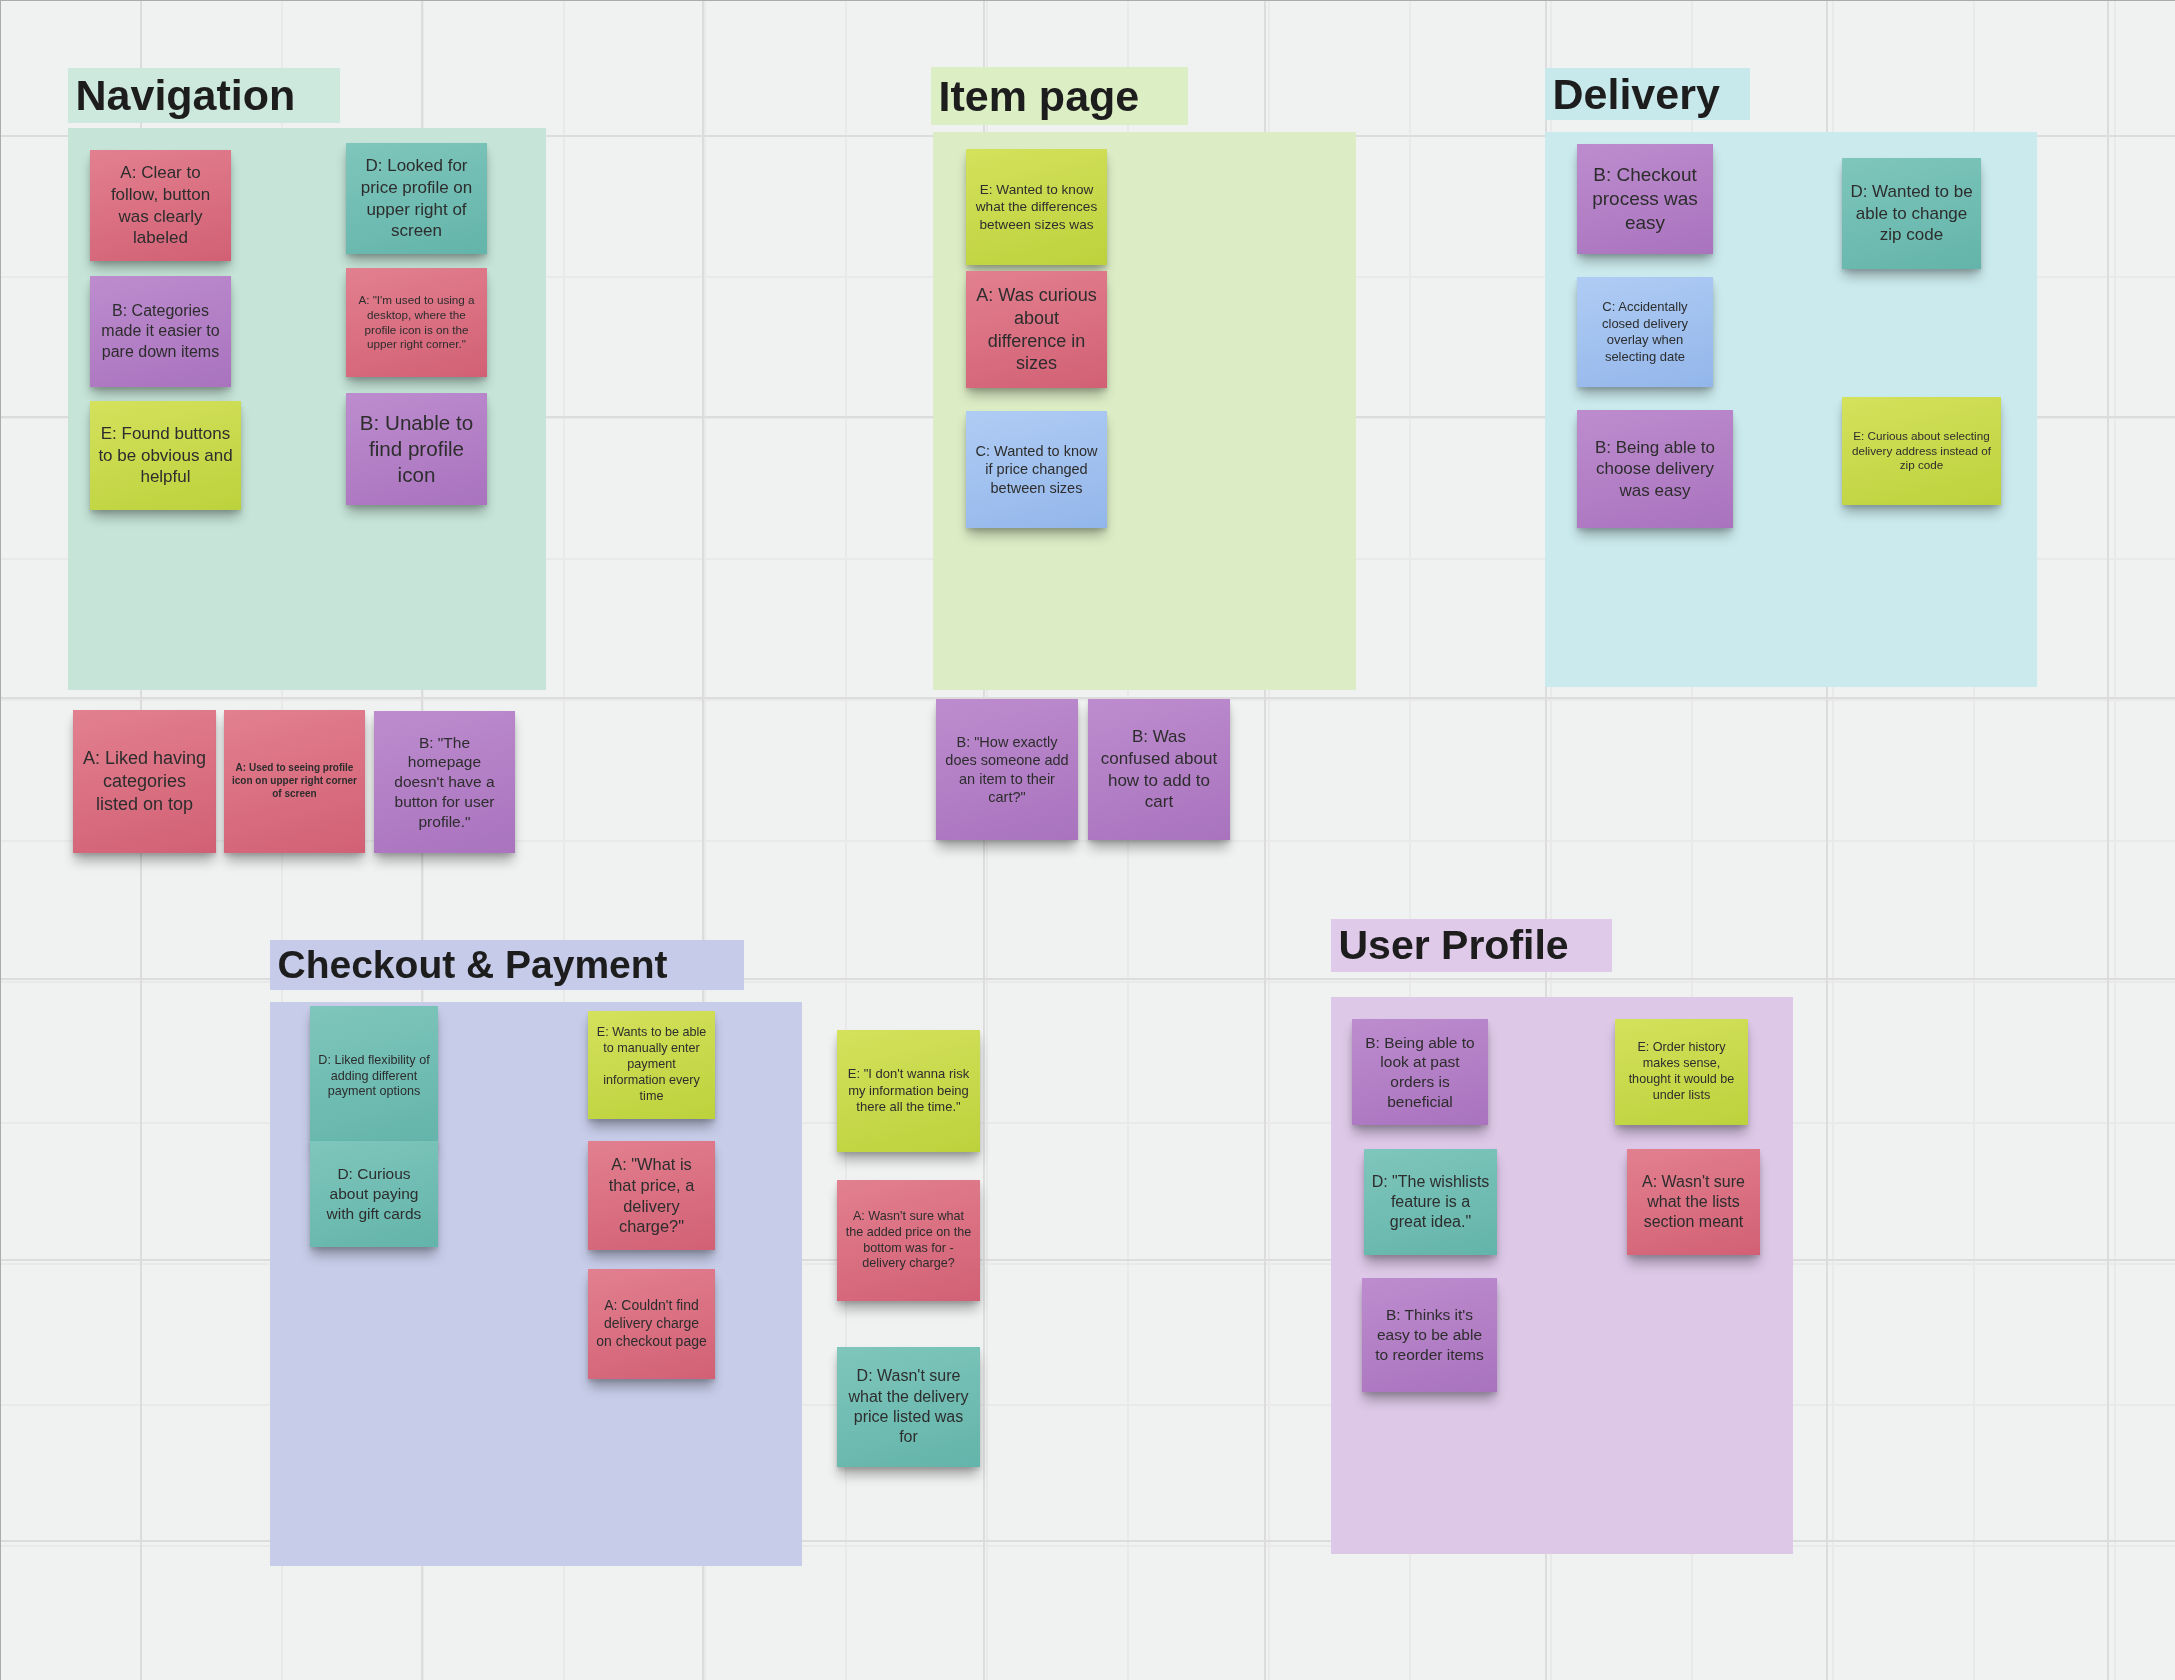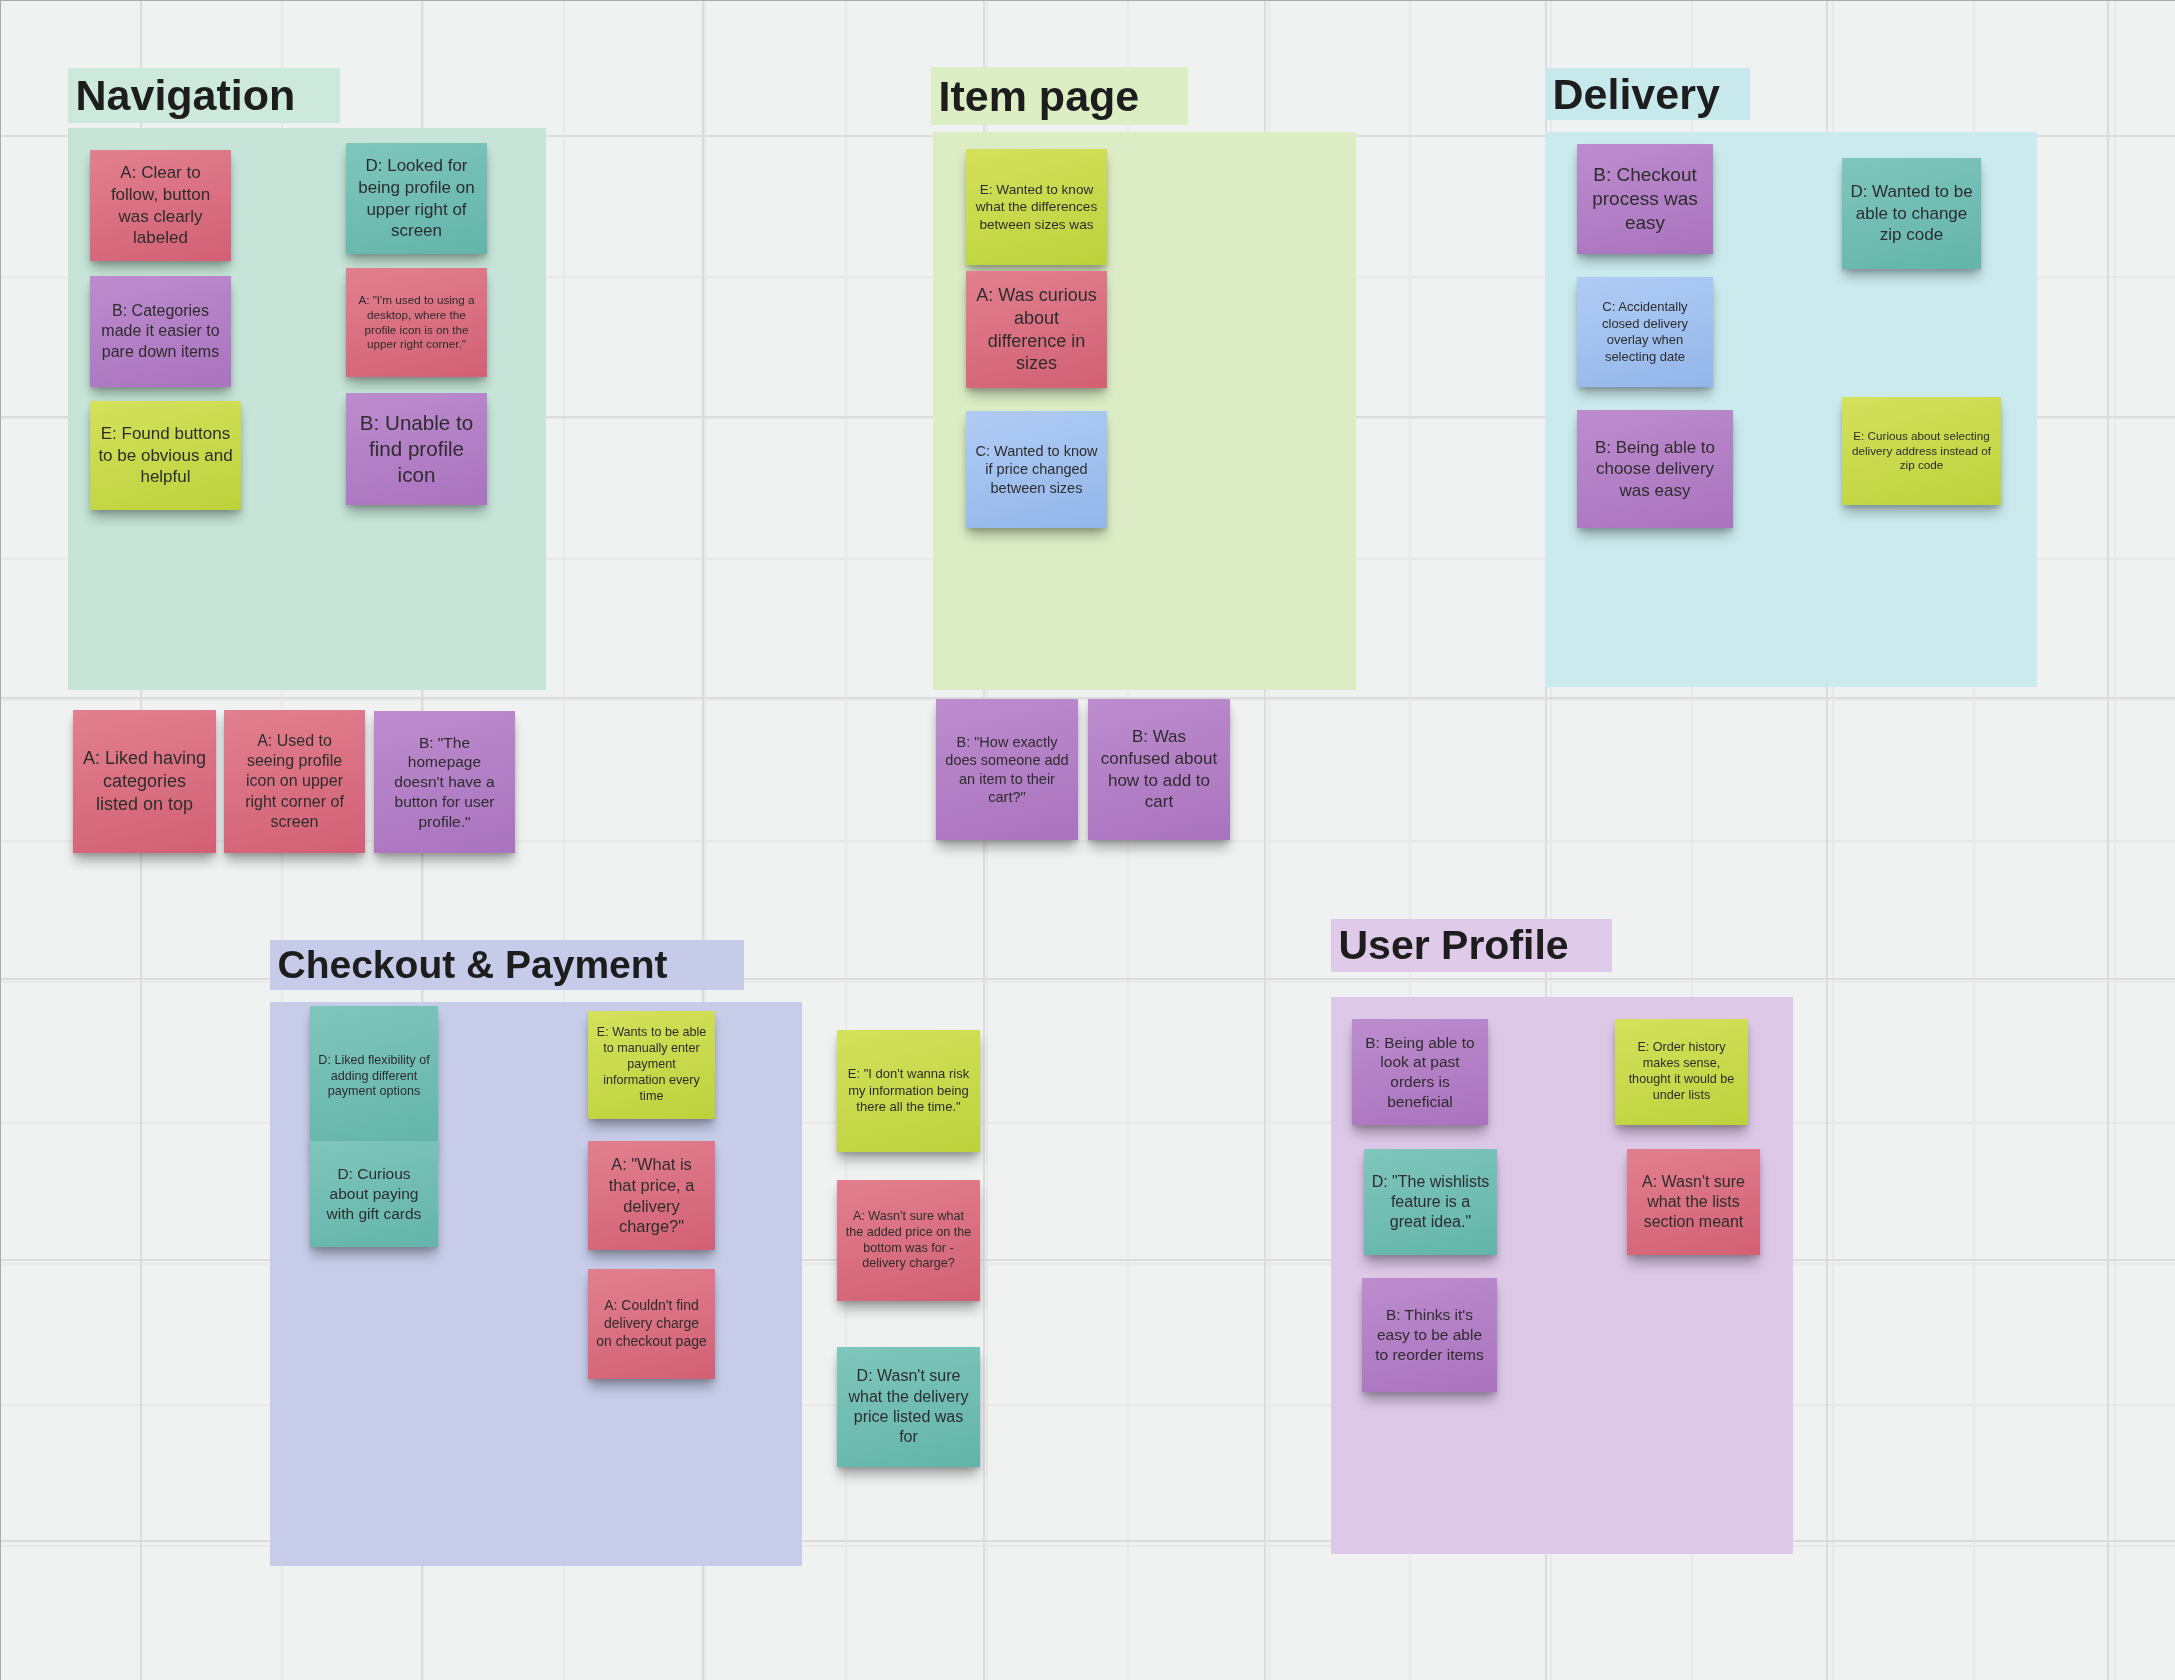--- a/index.html
+++ b/index.html
@@ -56,7 +56,7 @@
       <span class="sticky-text">E: Found buttons to be obvious and helpful</span>
     </div>
     <div class="sticky" style="left: 345px; top: 142px; width: 141px; height: 111px; background: linear-gradient(165deg, rgb(127, 198, 188) 0%, rgb(99, 180, 170) 100%); font-size: 17px;">
-      <span class="sticky-text">D: Looked for being profile on upper right of screen</span>
+      <span class="sticky-text">D: Looked for price profile on upper right of screen</span>
     </div>
     <div class="sticky" style="left: 345px; top: 267px; width: 141px; height: 109px; background: linear-gradient(165deg, rgb(226, 128, 143) 0%, rgb(210, 96, 117) 100%); font-size: 11.7px;">
       <span class="sticky-text">A: "I'm used to using a desktop, where the profile icon is on the upper right corner."</span>

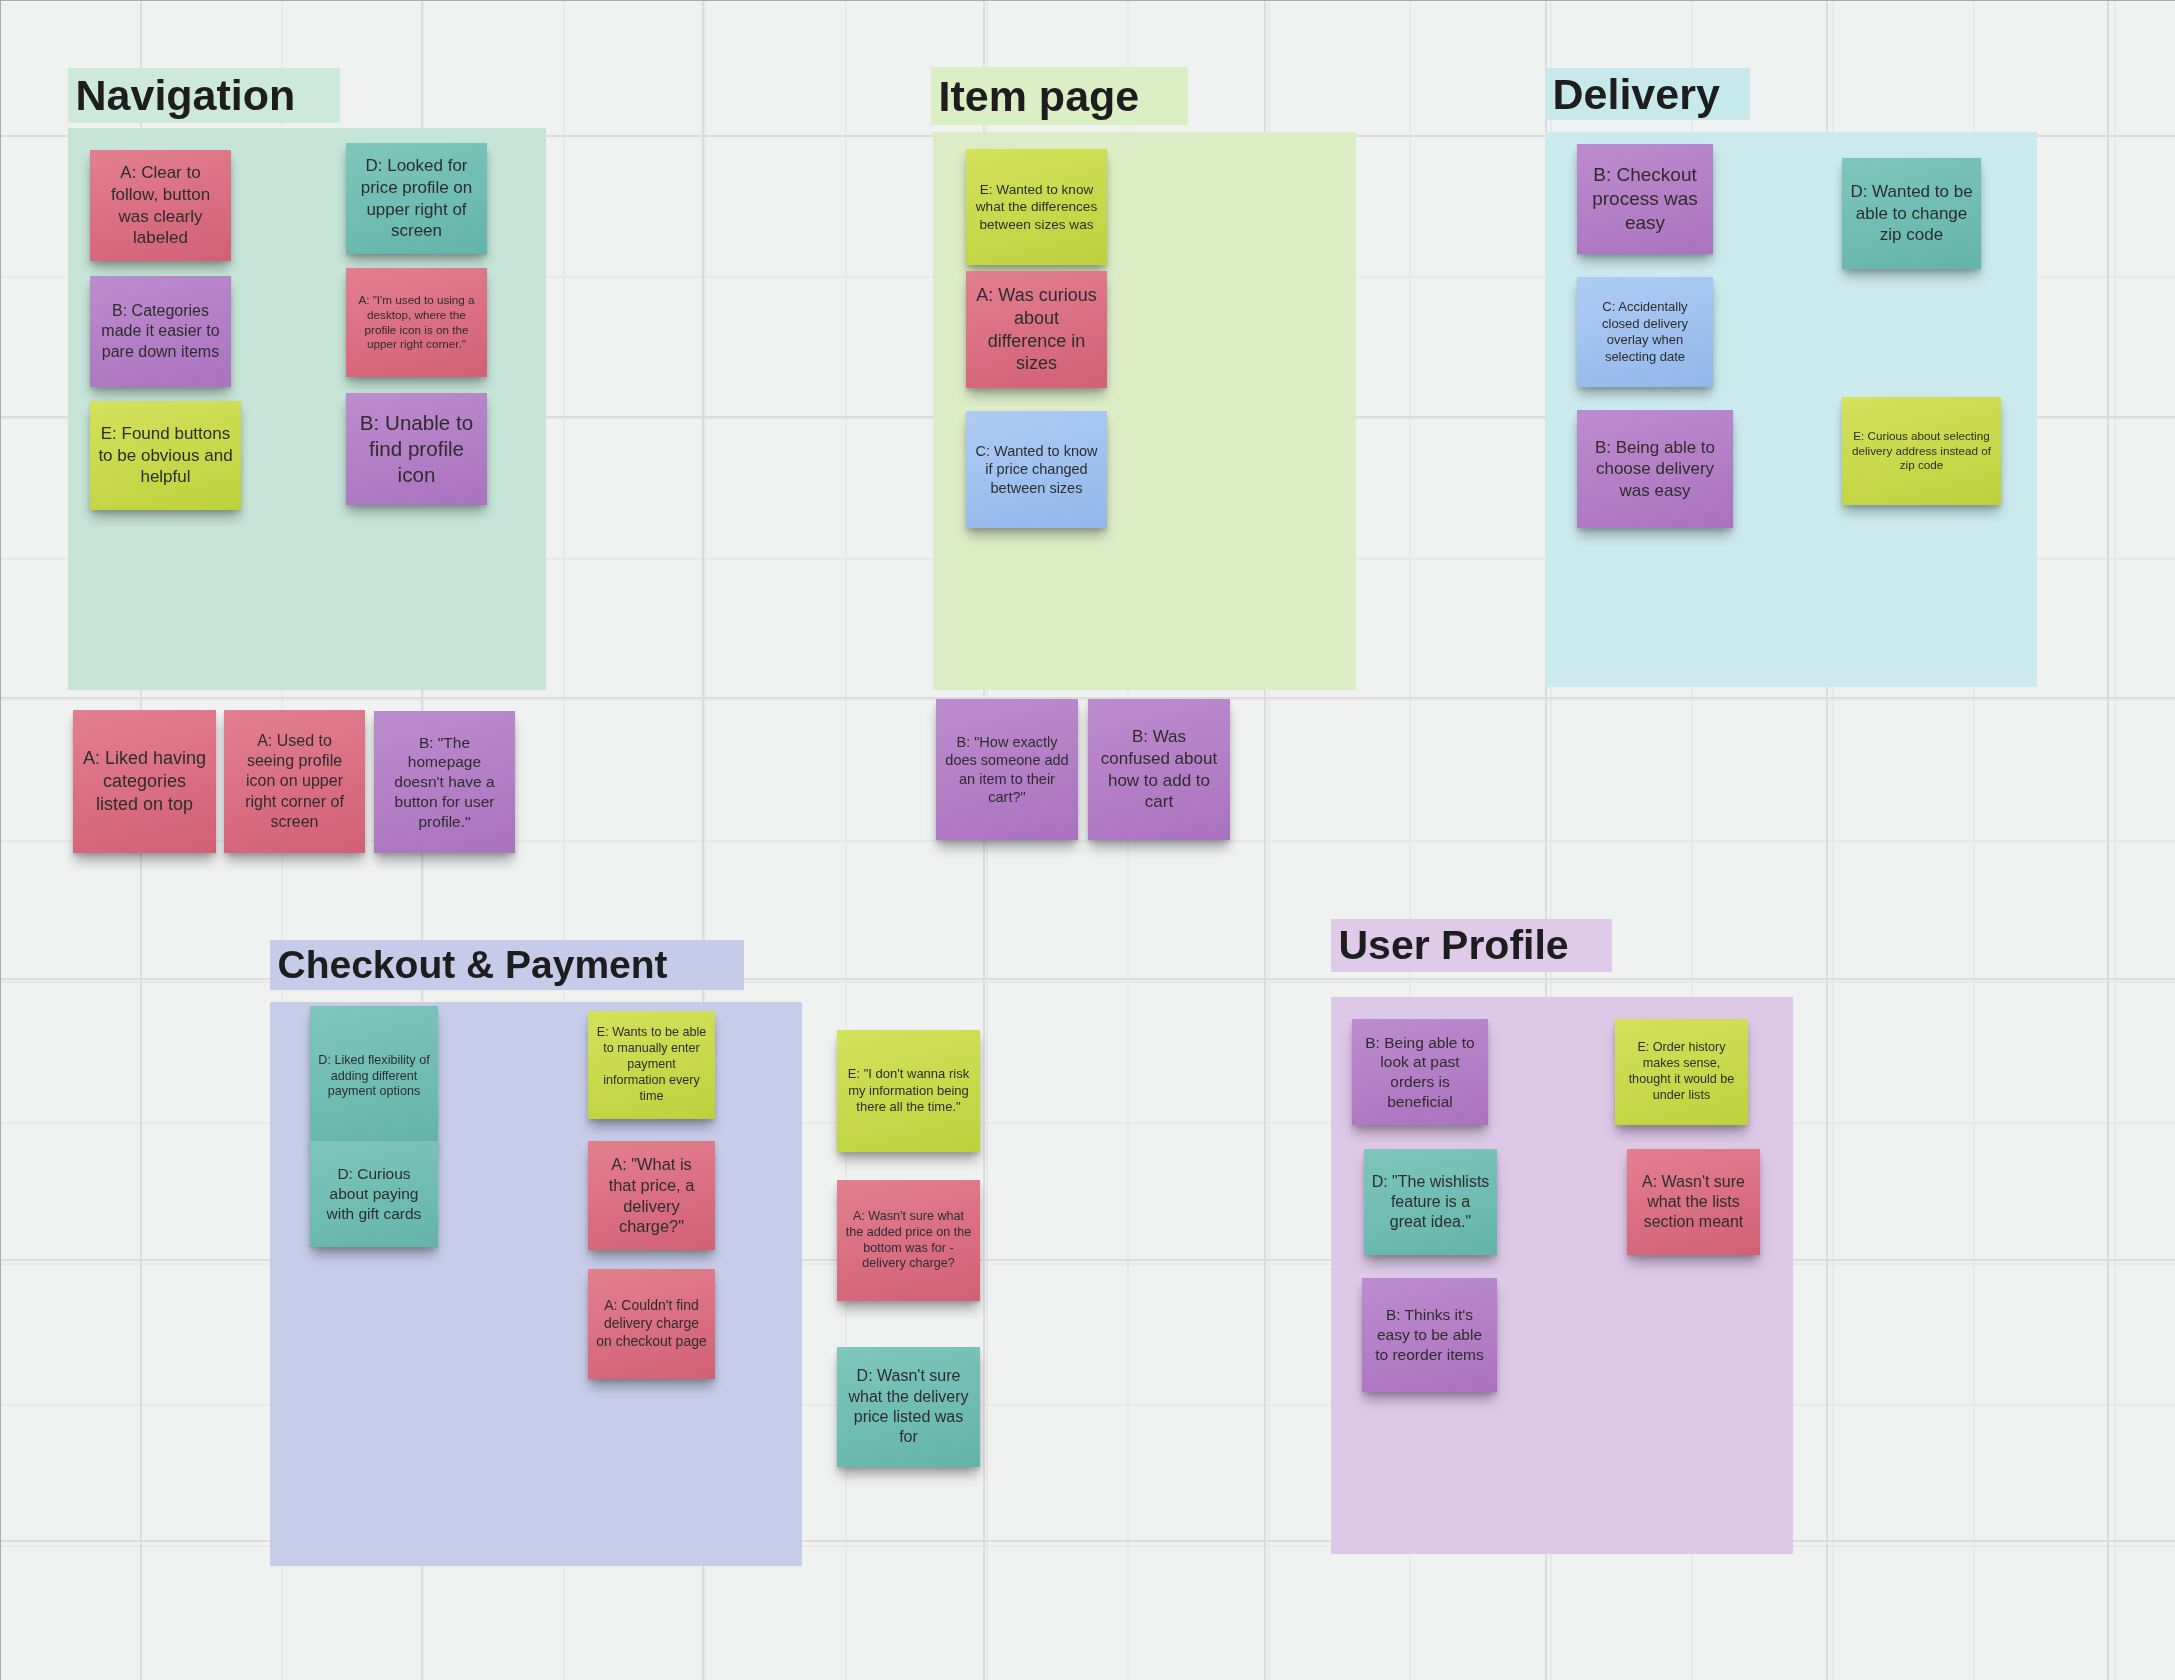--- a/index.html
+++ b/index.html
@@ -67,7 +67,7 @@
     <div class="sticky" style="left: 72px; top: 709px; width: 143px; height: 143px; background: linear-gradient(165deg, rgb(226, 128, 143) 0%, rgb(210, 96, 117) 100%); font-size: 18px;">
       <span class="sticky-text">A: Liked having categories listed on top</span>
     </div>
-    <div class="sticky" style="left: 223px; top: 709px; width: 141px; height: 143px; background: linear-gradient(165deg, rgb(226, 128, 143) 0%, rgb(210, 96, 117) 100%); font-size: 16px;">
+    <div class="sticky" style="left: 223px; top: 709px; width: 141px; height: 143px; background: linear-gradient(165deg, rgb(226, 128, 143) 0%, rgb(210, 96, 117) 100%); font-size: 10px; font-weight: bold;">
       <span class="sticky-text">A: Used to seeing profile icon on upper right corner of screen</span>
     </div>
     <div class="sticky" style="left: 373px; top: 710px; width: 141px; height: 142px; background: linear-gradient(165deg, rgb(189, 140, 206) 0%, rgb(169, 115, 190) 100%); font-size: 15.5px;">

